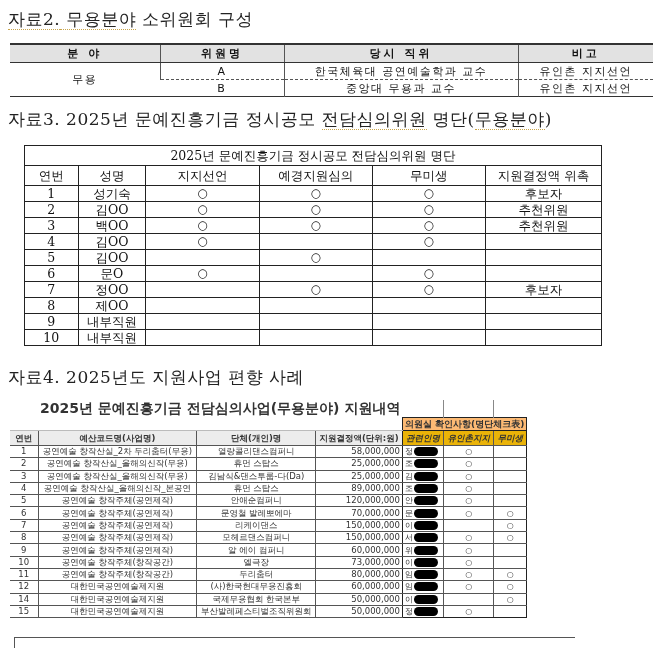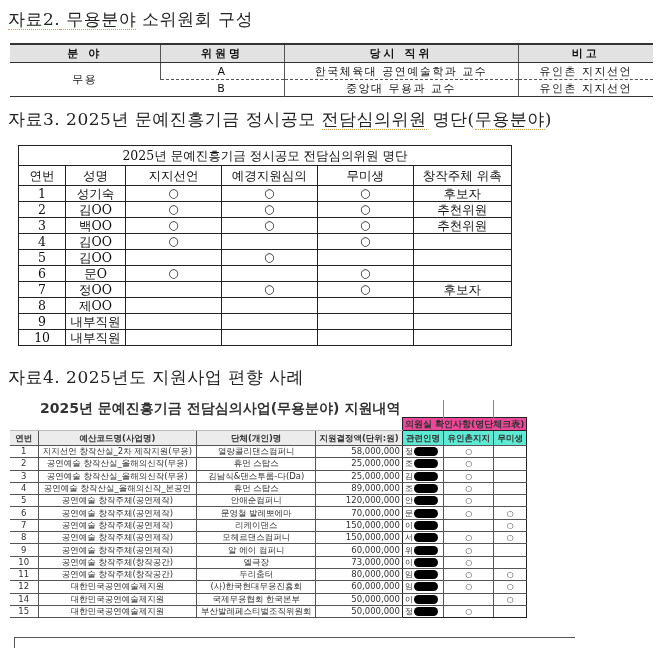--- a/index.html
+++ b/index.html
@@ -30,7 +30,7 @@
 
   
   #t3 {
-    position: absolute; left: 18px; top: 145px; width: 494px;
+    position: absolute; left: 24px; top: 145px; width: 578px;
     border-collapse: collapse; font-size: 12.5px;
     font-family: "DejaVu Serif", "Liberation Serif", serif;
     border: 1px solid #222;

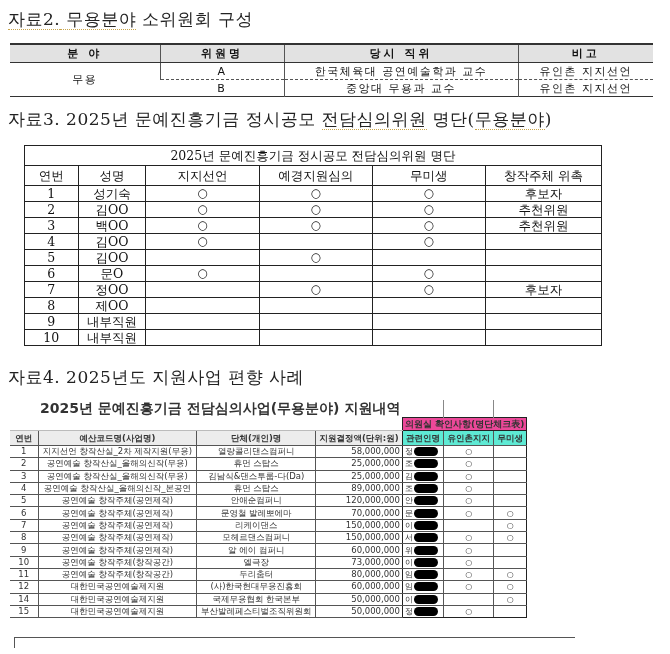--- a/index.html
+++ b/index.html
@@ -127,7 +127,7 @@
     <td>지지선언</td>
     <td>예경지원심의</td>
     <td>무미생</td>
-    <td>창작주체 위촉</td>
+    <td>지원결정액 위촉</td>
   </tr>
   <tr>
         <td>1</td>

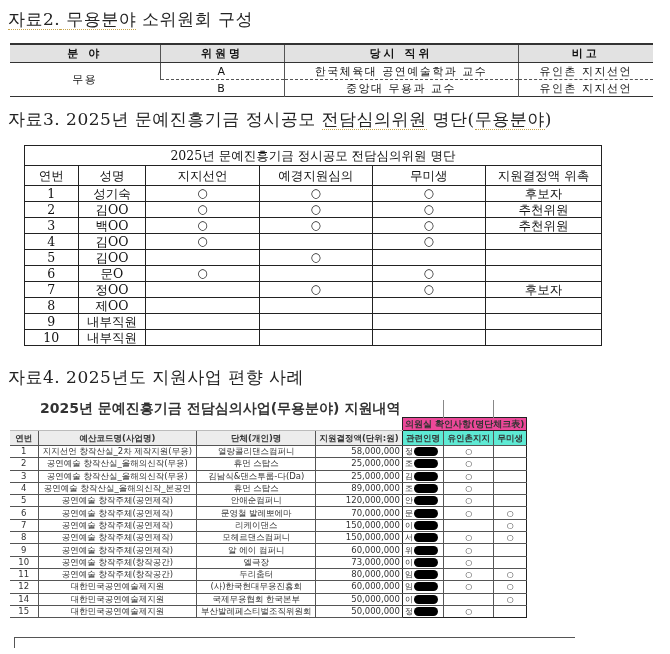--- a/index.html
+++ b/index.html
@@ -51,7 +51,7 @@
   #t4 .titlerow td { border: none; height: 17px; font-weight: bold; font-size: 14px; text-align: center; }
   #t4 .subrow td { border-bottom: 1px solid #bbb; border-left: none; height: 12px; }
   #t4 .subrow td.checkhead {
-    border: 1.5px solid #222; font-weight: bold; font-size: 9px; background: #ec4899;
+    border: 1.5px solid #222; font-weight: bold; font-size: 9px; background: #fdba74;
   }
   #t4 .hdr td { background: #ececec; font-weight: bold; height: 14px; border-top: 1px solid #555; }
   #t4 .hdr td.k1, #t4 .hdr td.k2, #t4 .hdr td.k3 { background: #5eead4; }

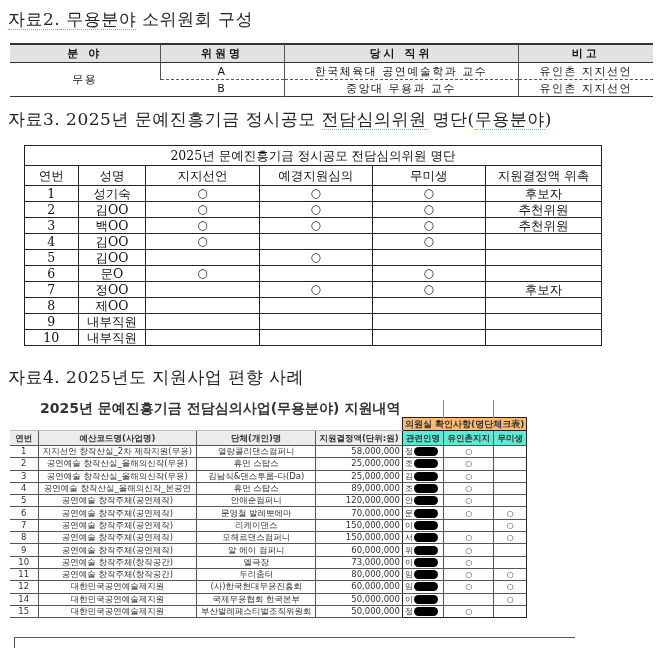--- a/index.html
+++ b/index.html
@@ -54,7 +54,7 @@
     border: 1.5px solid #222; font-weight: bold; font-size: 9px; background: #fdba74;
   }
   #t4 .hdr td { background: #ececec; font-weight: bold; height: 14px; border-top: 1px solid #555; }
-  #t4 .hdr td.k1, #t4 .hdr td.k2, #t4 .hdr td.k3 { background: #5eead4; }
+  #t4 .hdr td.k1, #t4 .hdr td.k2, #t4 .hdr td.k3 { background: #eab308; font-style: italic; }
   #t4 td.k1 { border-left: 1.5px solid #222; }
   #t4 td.k3 { border-right: 1.5px solid #222; }
   #t4 tr.last td.k1, #t4 tr.last td.k2, #t4 tr.last td.k3 { border-bottom: 1.5px solid #222; }

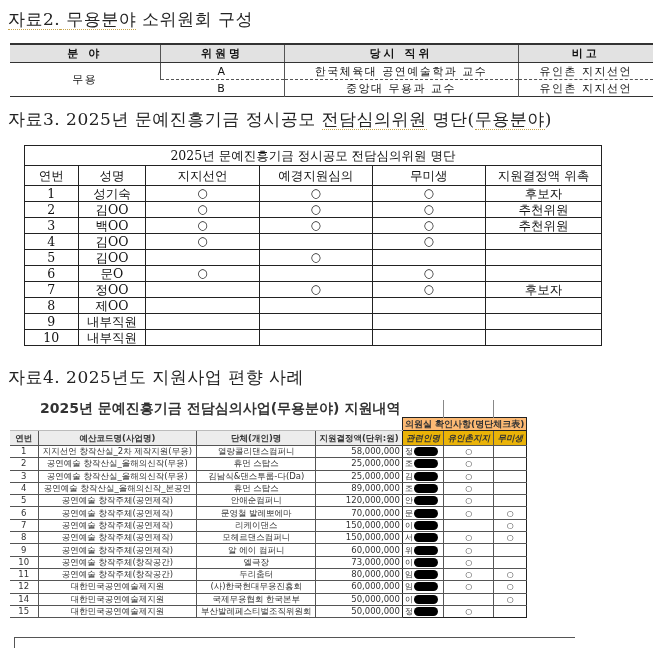--- a/index.html
+++ b/index.html
@@ -251,7 +251,7 @@
   </tr>
   <tr>
           <td class="first">1</td>
-          <td>지지선언 창작산실_2차 제작지원(무용)</td>
+          <td>공연예술 창작산실_2차 두리춤터(무용)</td>
           <td>열랑콜리댄스컴퍼니</td>
           <td class="num">58,000,000</td>
           <td class="k1" style="text-align:left"><span class="initial">정</span><span class="redact"></span></td>

